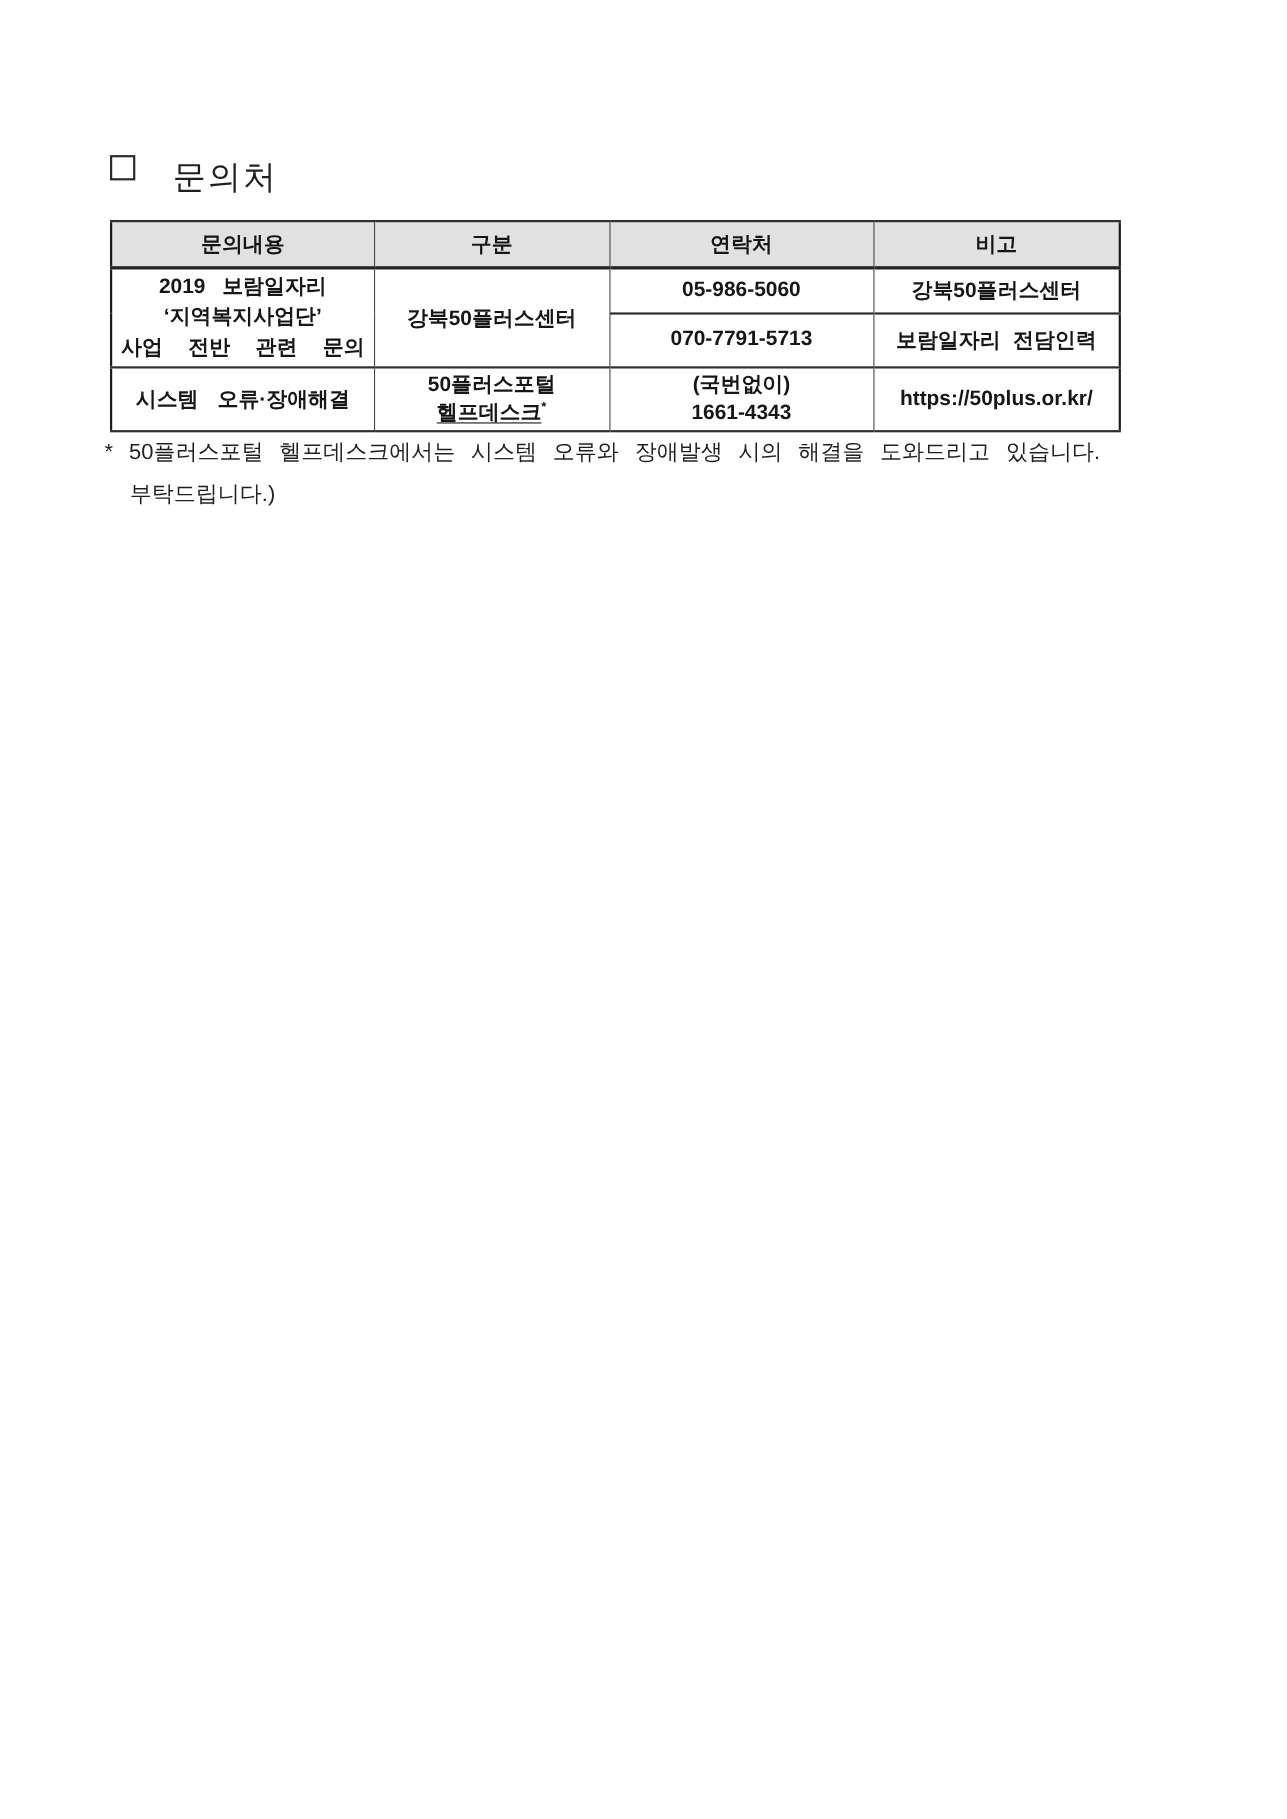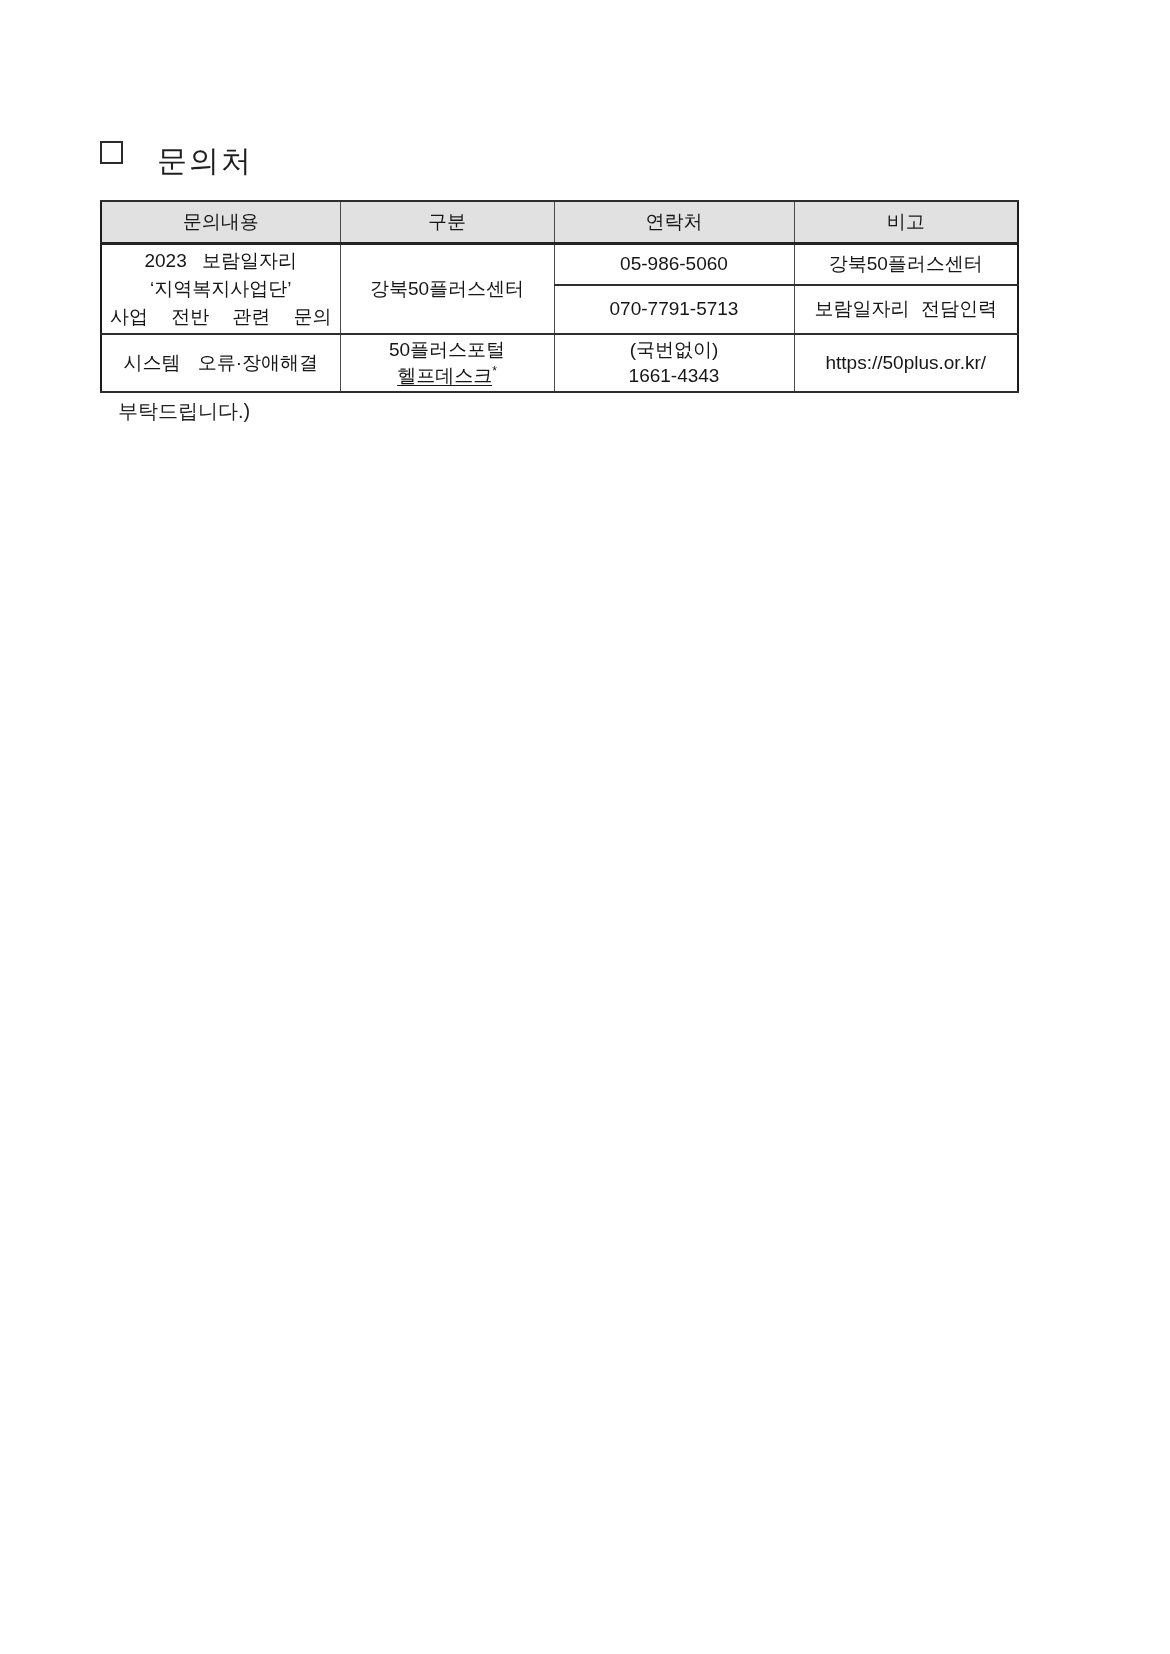--- a/index.html
+++ b/index.html
@@ -31,7 +31,7 @@
   .contact-table th, .contact-table td {
     border-left:1px solid #4a4a4a; border-right:1px solid #4a4a4a;
     border-top:2px solid #2e2e2e; border-bottom:2px solid #2e2e2e;
-    vertical-align:middle; padding:2px 8px; font-weight:normal;
+    vertical-align:middle; padding:2px 8px; font-weight:bold;
   }
   .contact-table thead th {
     background:#e1e1e1; height:42px; font-size:19px;

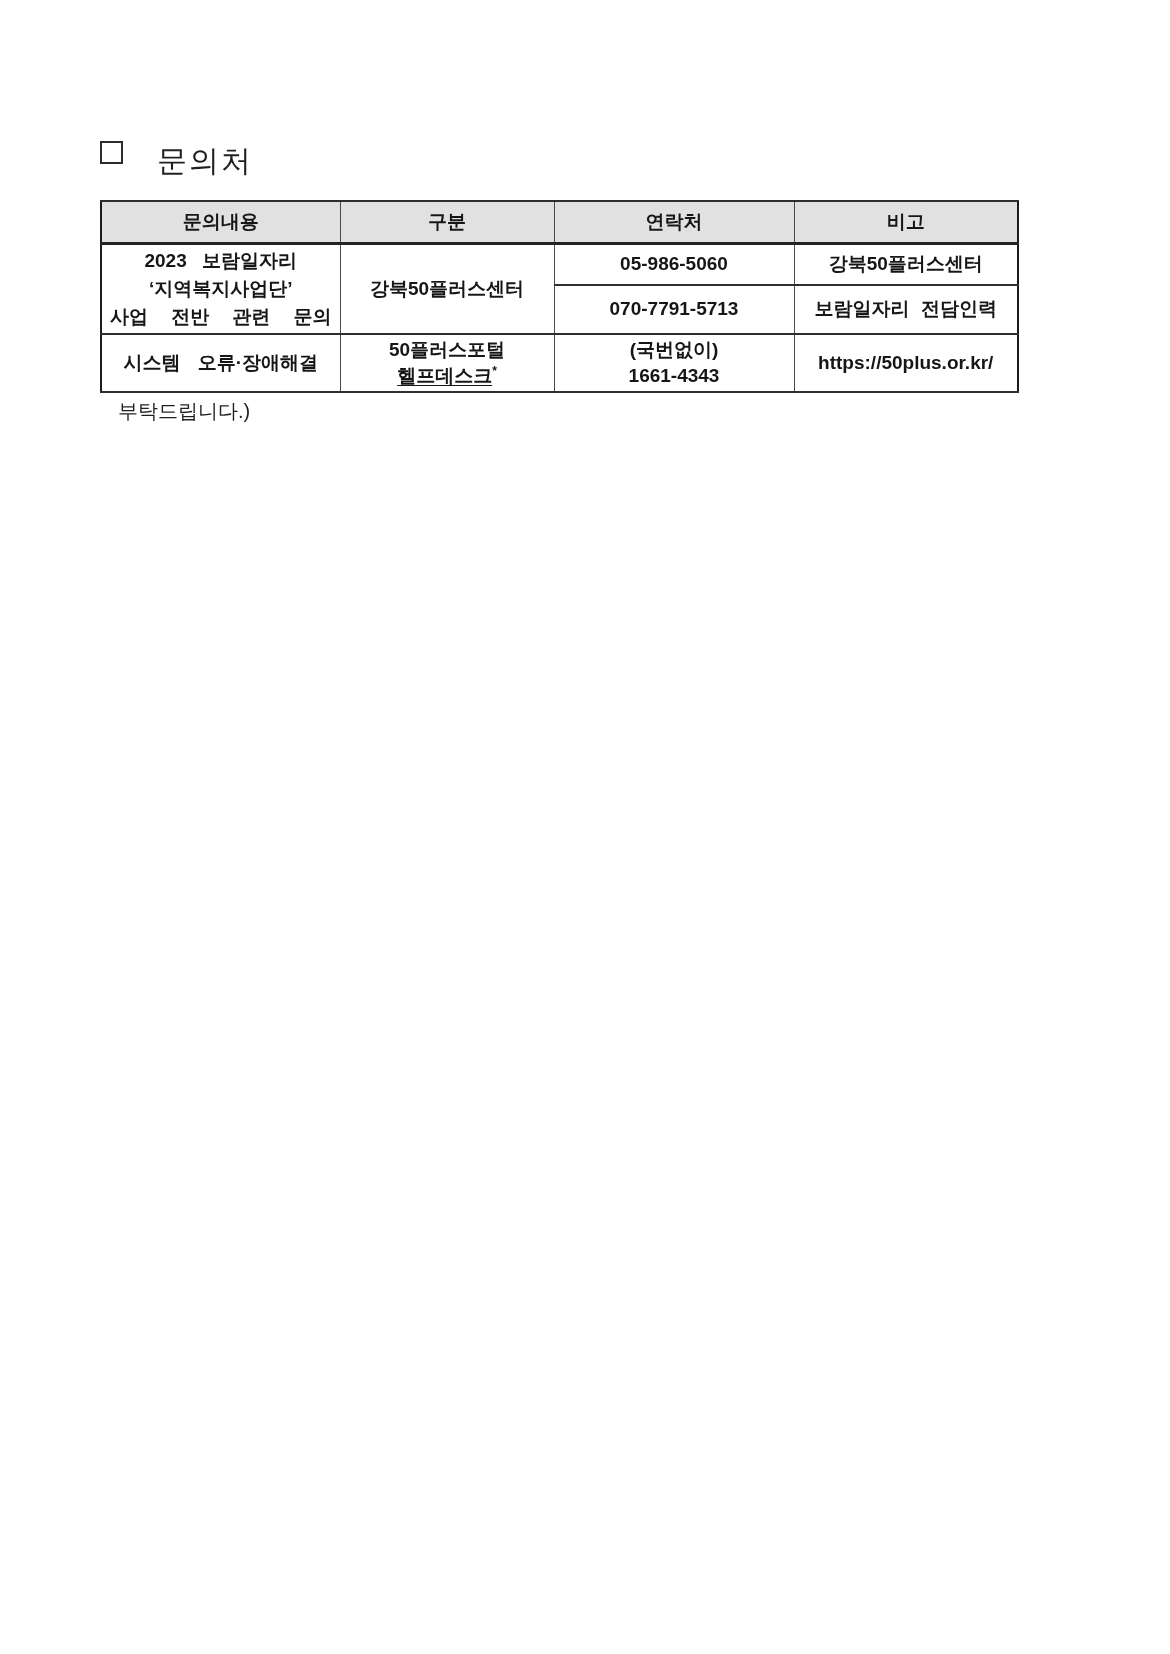--- a/index.html
+++ b/index.html
@@ -85,7 +85,7 @@
     <tr class="row-1a">
       <td rowspan="2">
         <div class="cell-lines">
-          <div class="ws-wide">2023 보람일자리</div>
+          <div class="ws-wide">2019 보람일자리</div>
           <div>‘지역복지사업단’</div>
           <div class="justify-line">사업 전반 관련 문의</div>
         </div>

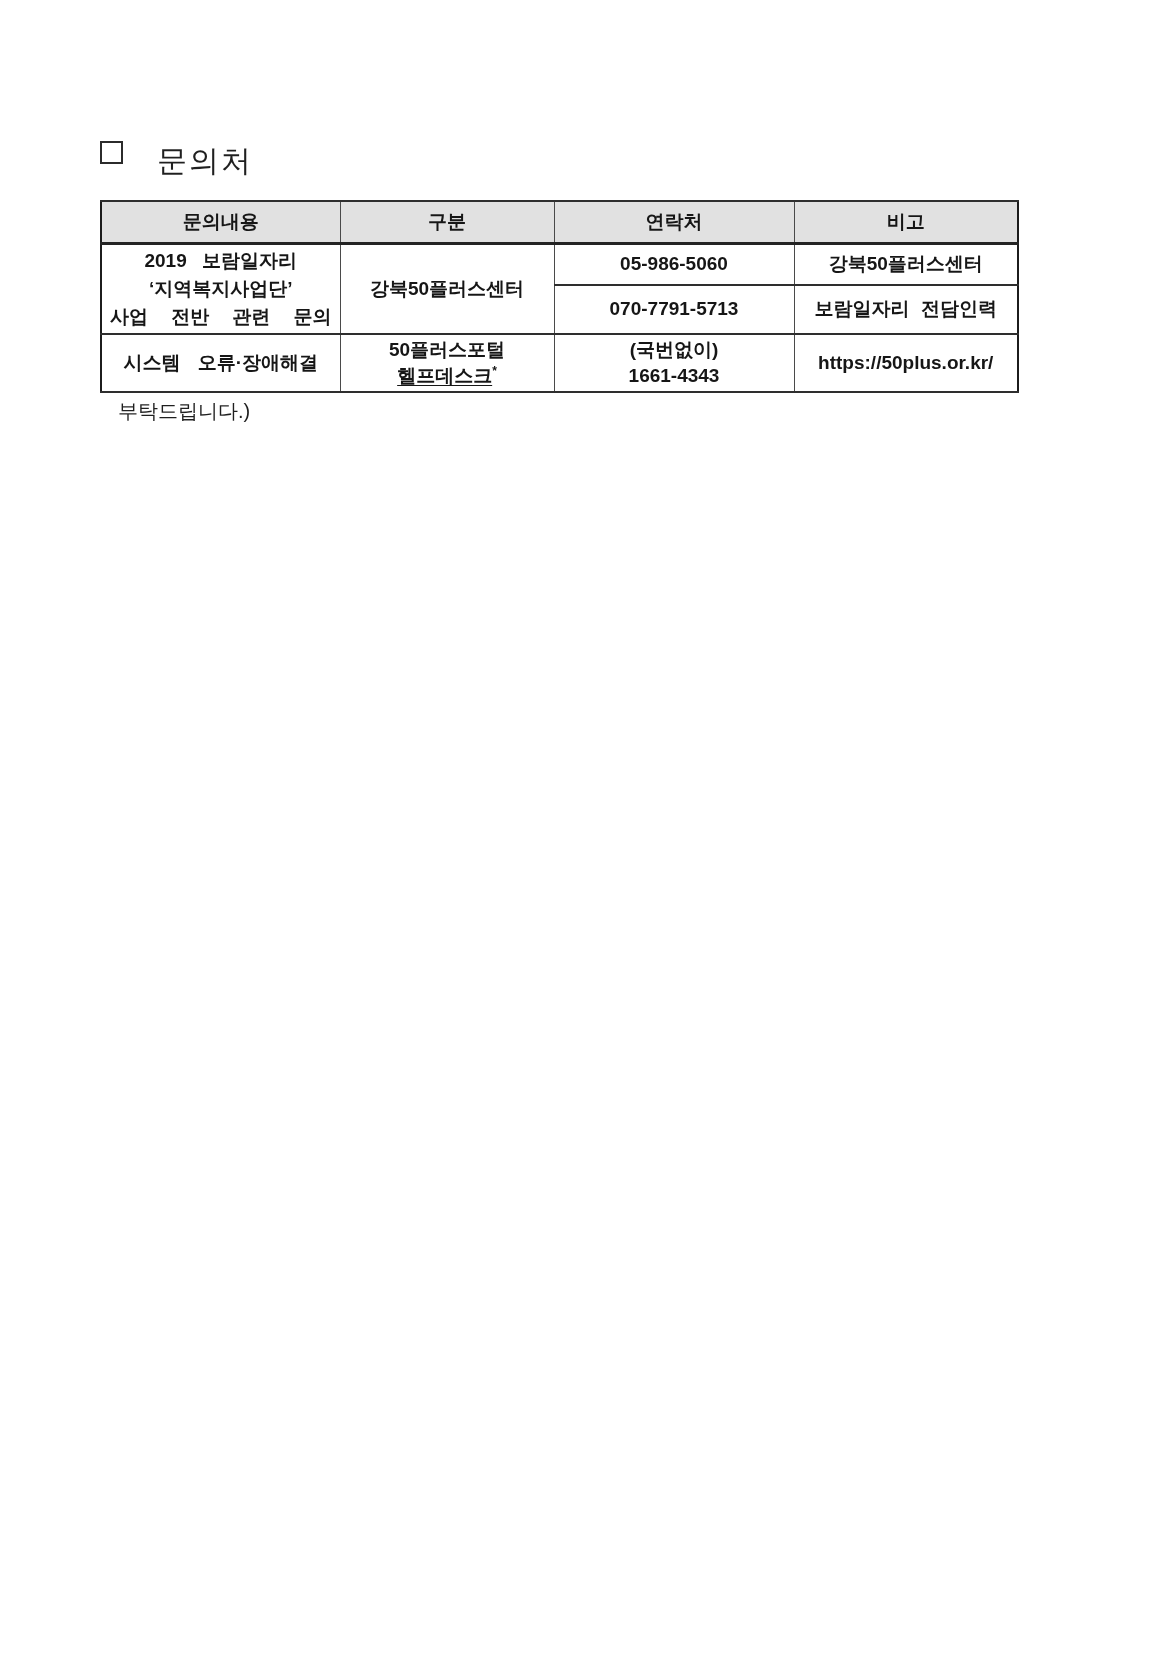--- a/index.html
+++ b/index.html
@@ -118,6 +118,10 @@
 </table>
 
 <div class="footnote">
+  <div class="fn-line">
+    <span>*</span>
+    <span>50플러스포털 헬프데스크에서는 시스템 오류와 장애발생 시의 해결을 도와드리고 있습니다.</span>
+  </div>
   <div class="fn-line fn-line-3">부탁드립니다.)</div>
 </div>
 

